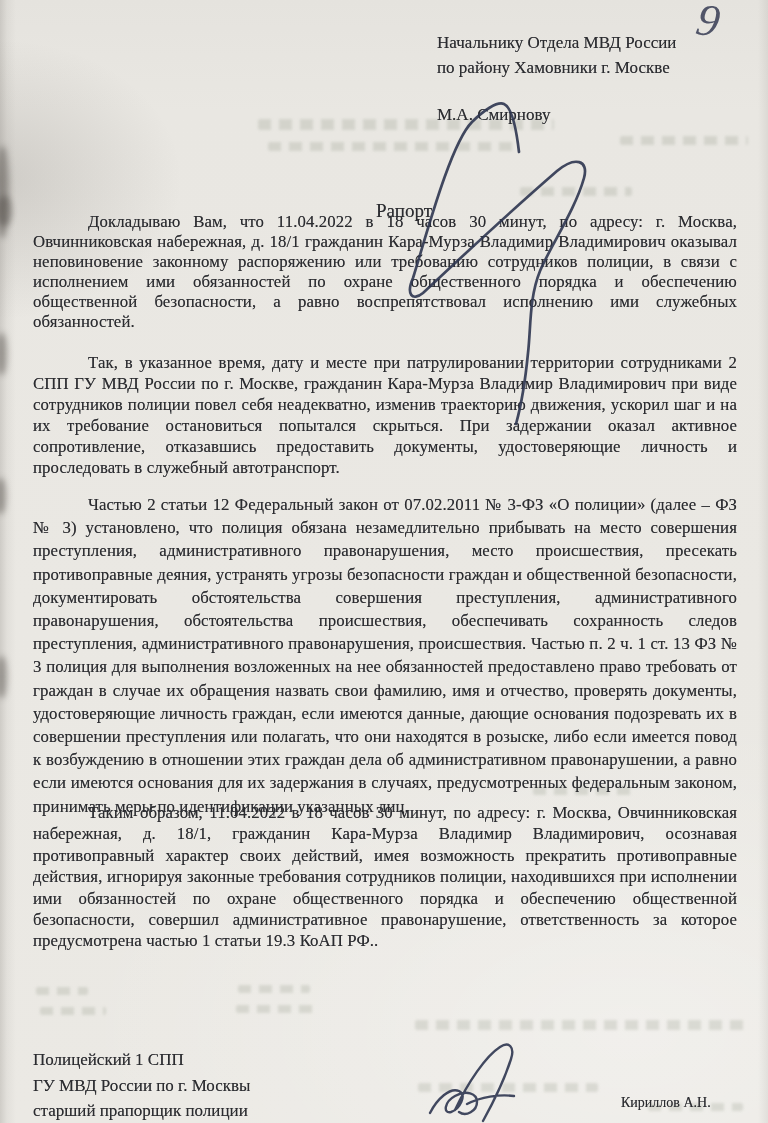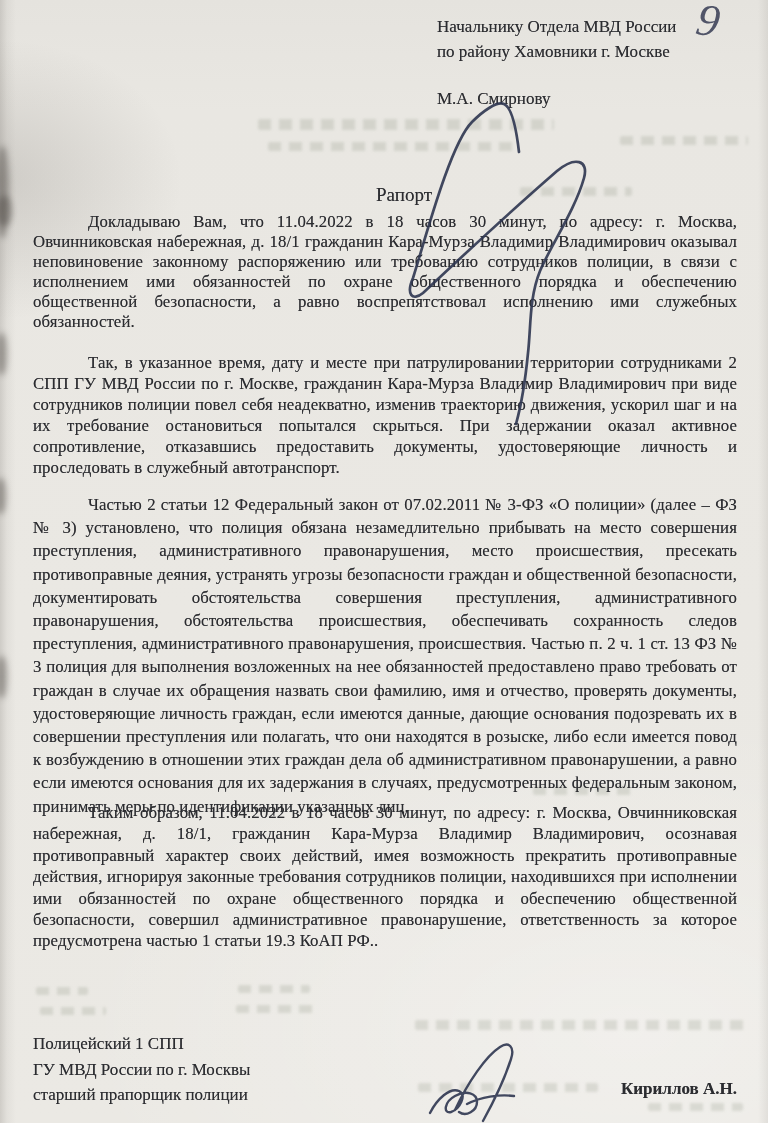--- a/index.html
+++ b/index.html
@@ -14,7 +14,7 @@
       radial-gradient(900px 520px at 82% 92%, rgba(255,255,255,.30), rgba(0,0,0,0) 62%),
       linear-gradient(180deg,#e5e3de 0%,#e9e7e2 10%,#eae8e3 55%,#ebe9e4 100%);
   }
-  .txt{text-shadow:0 0 .6px rgba(45,45,52,.55);}
+  .txt{text-shadow:0 0 .6px rgba(45,45,52,.55);margin-top:16px;}
   .recipient{position:absolute;left:437px;top:14px;font-size:17px;line-height:25px;}
   .recipient .gap{height:22px;}
   .title{position:absolute;left:0;top:184px;width:100%;text-align:center;

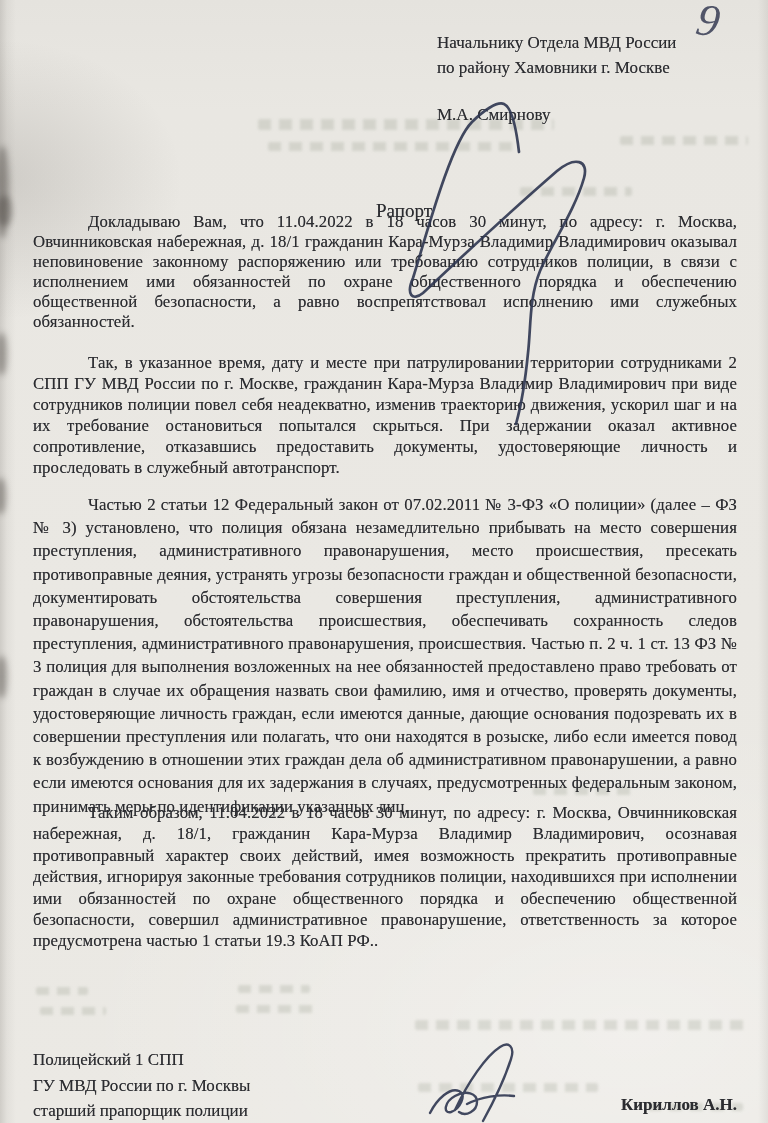--- a/index.html
+++ b/index.html
@@ -26,7 +26,7 @@
   .p3{top:493px;line-height:23.2px;}
   .p4{top:802px;line-height:21.4px;}
   .footerblock{position:absolute;left:33px;top:1031px;font-size:17px;line-height:25.5px;}
-  .signer{position:absolute;left:621px;top:1079px;font-size:17px;font-weight:bold;}
+  .signer{position:absolute;left:621px;top:1079px;font-size:14px;}
   .pgnum{
     position:absolute;left:697px;top:-4px;width:50px;
     font-size:45px;font-style:italic;color:#3c4158;opacity:.88;

